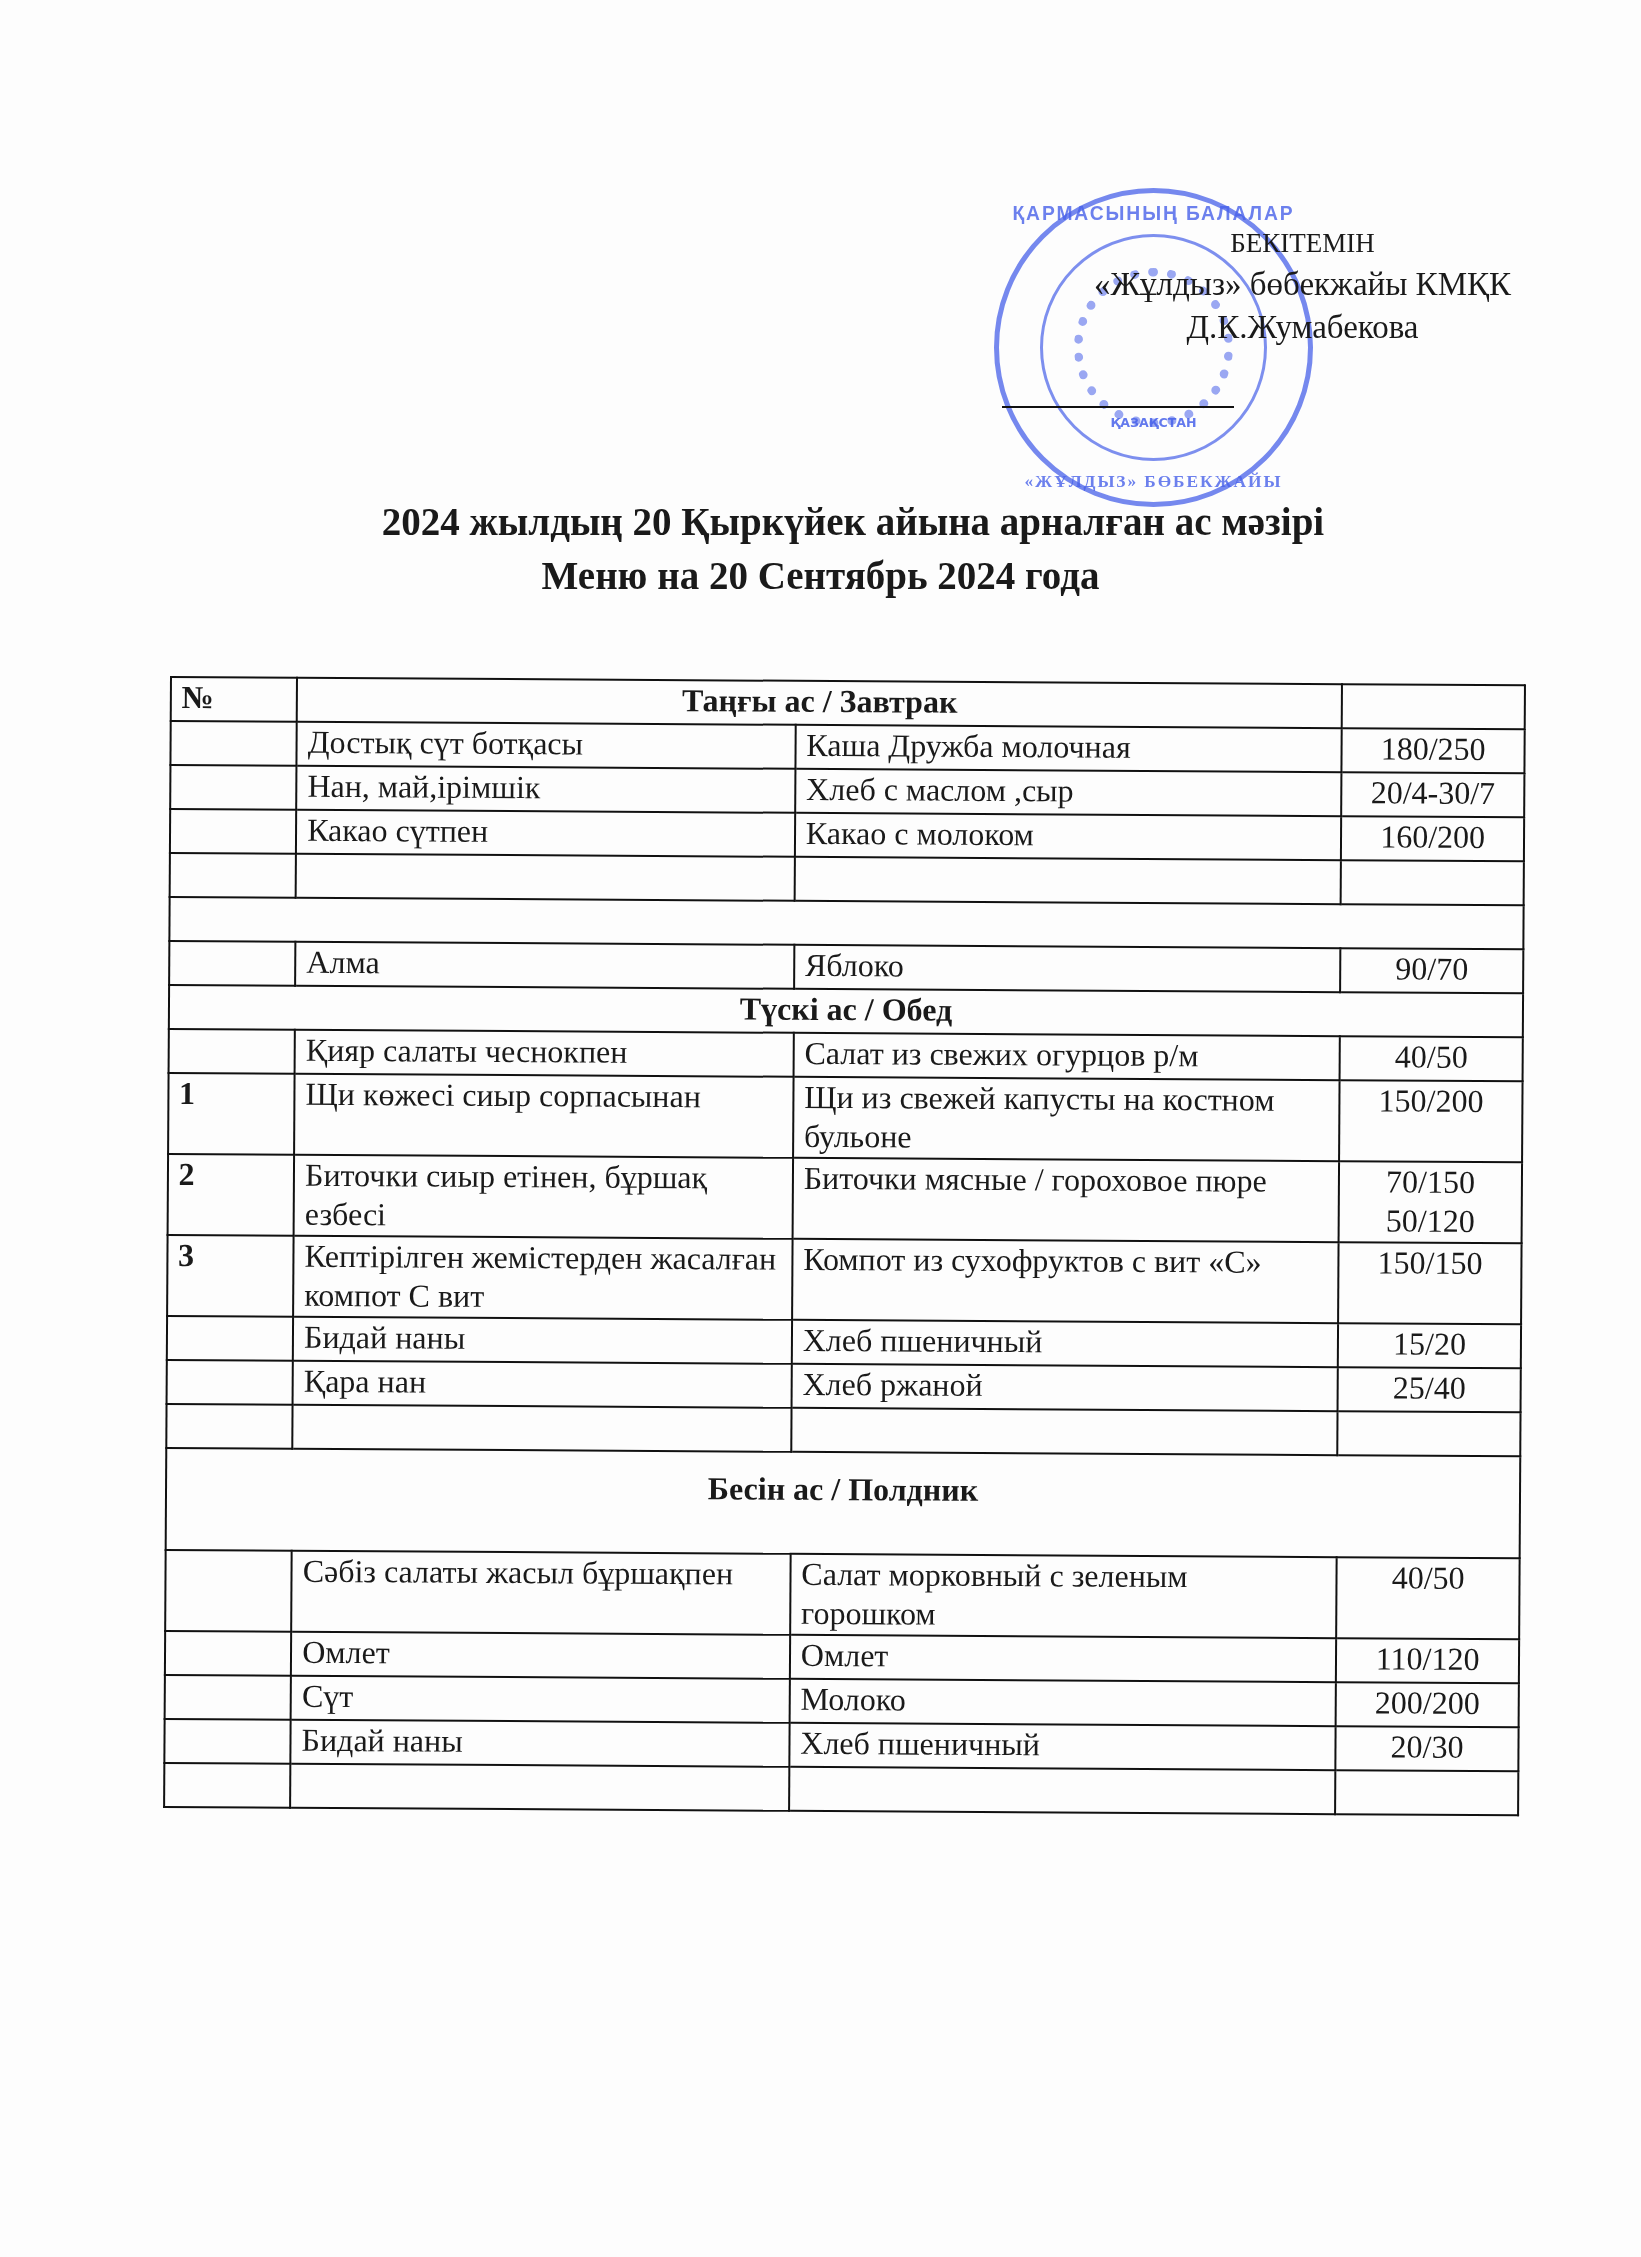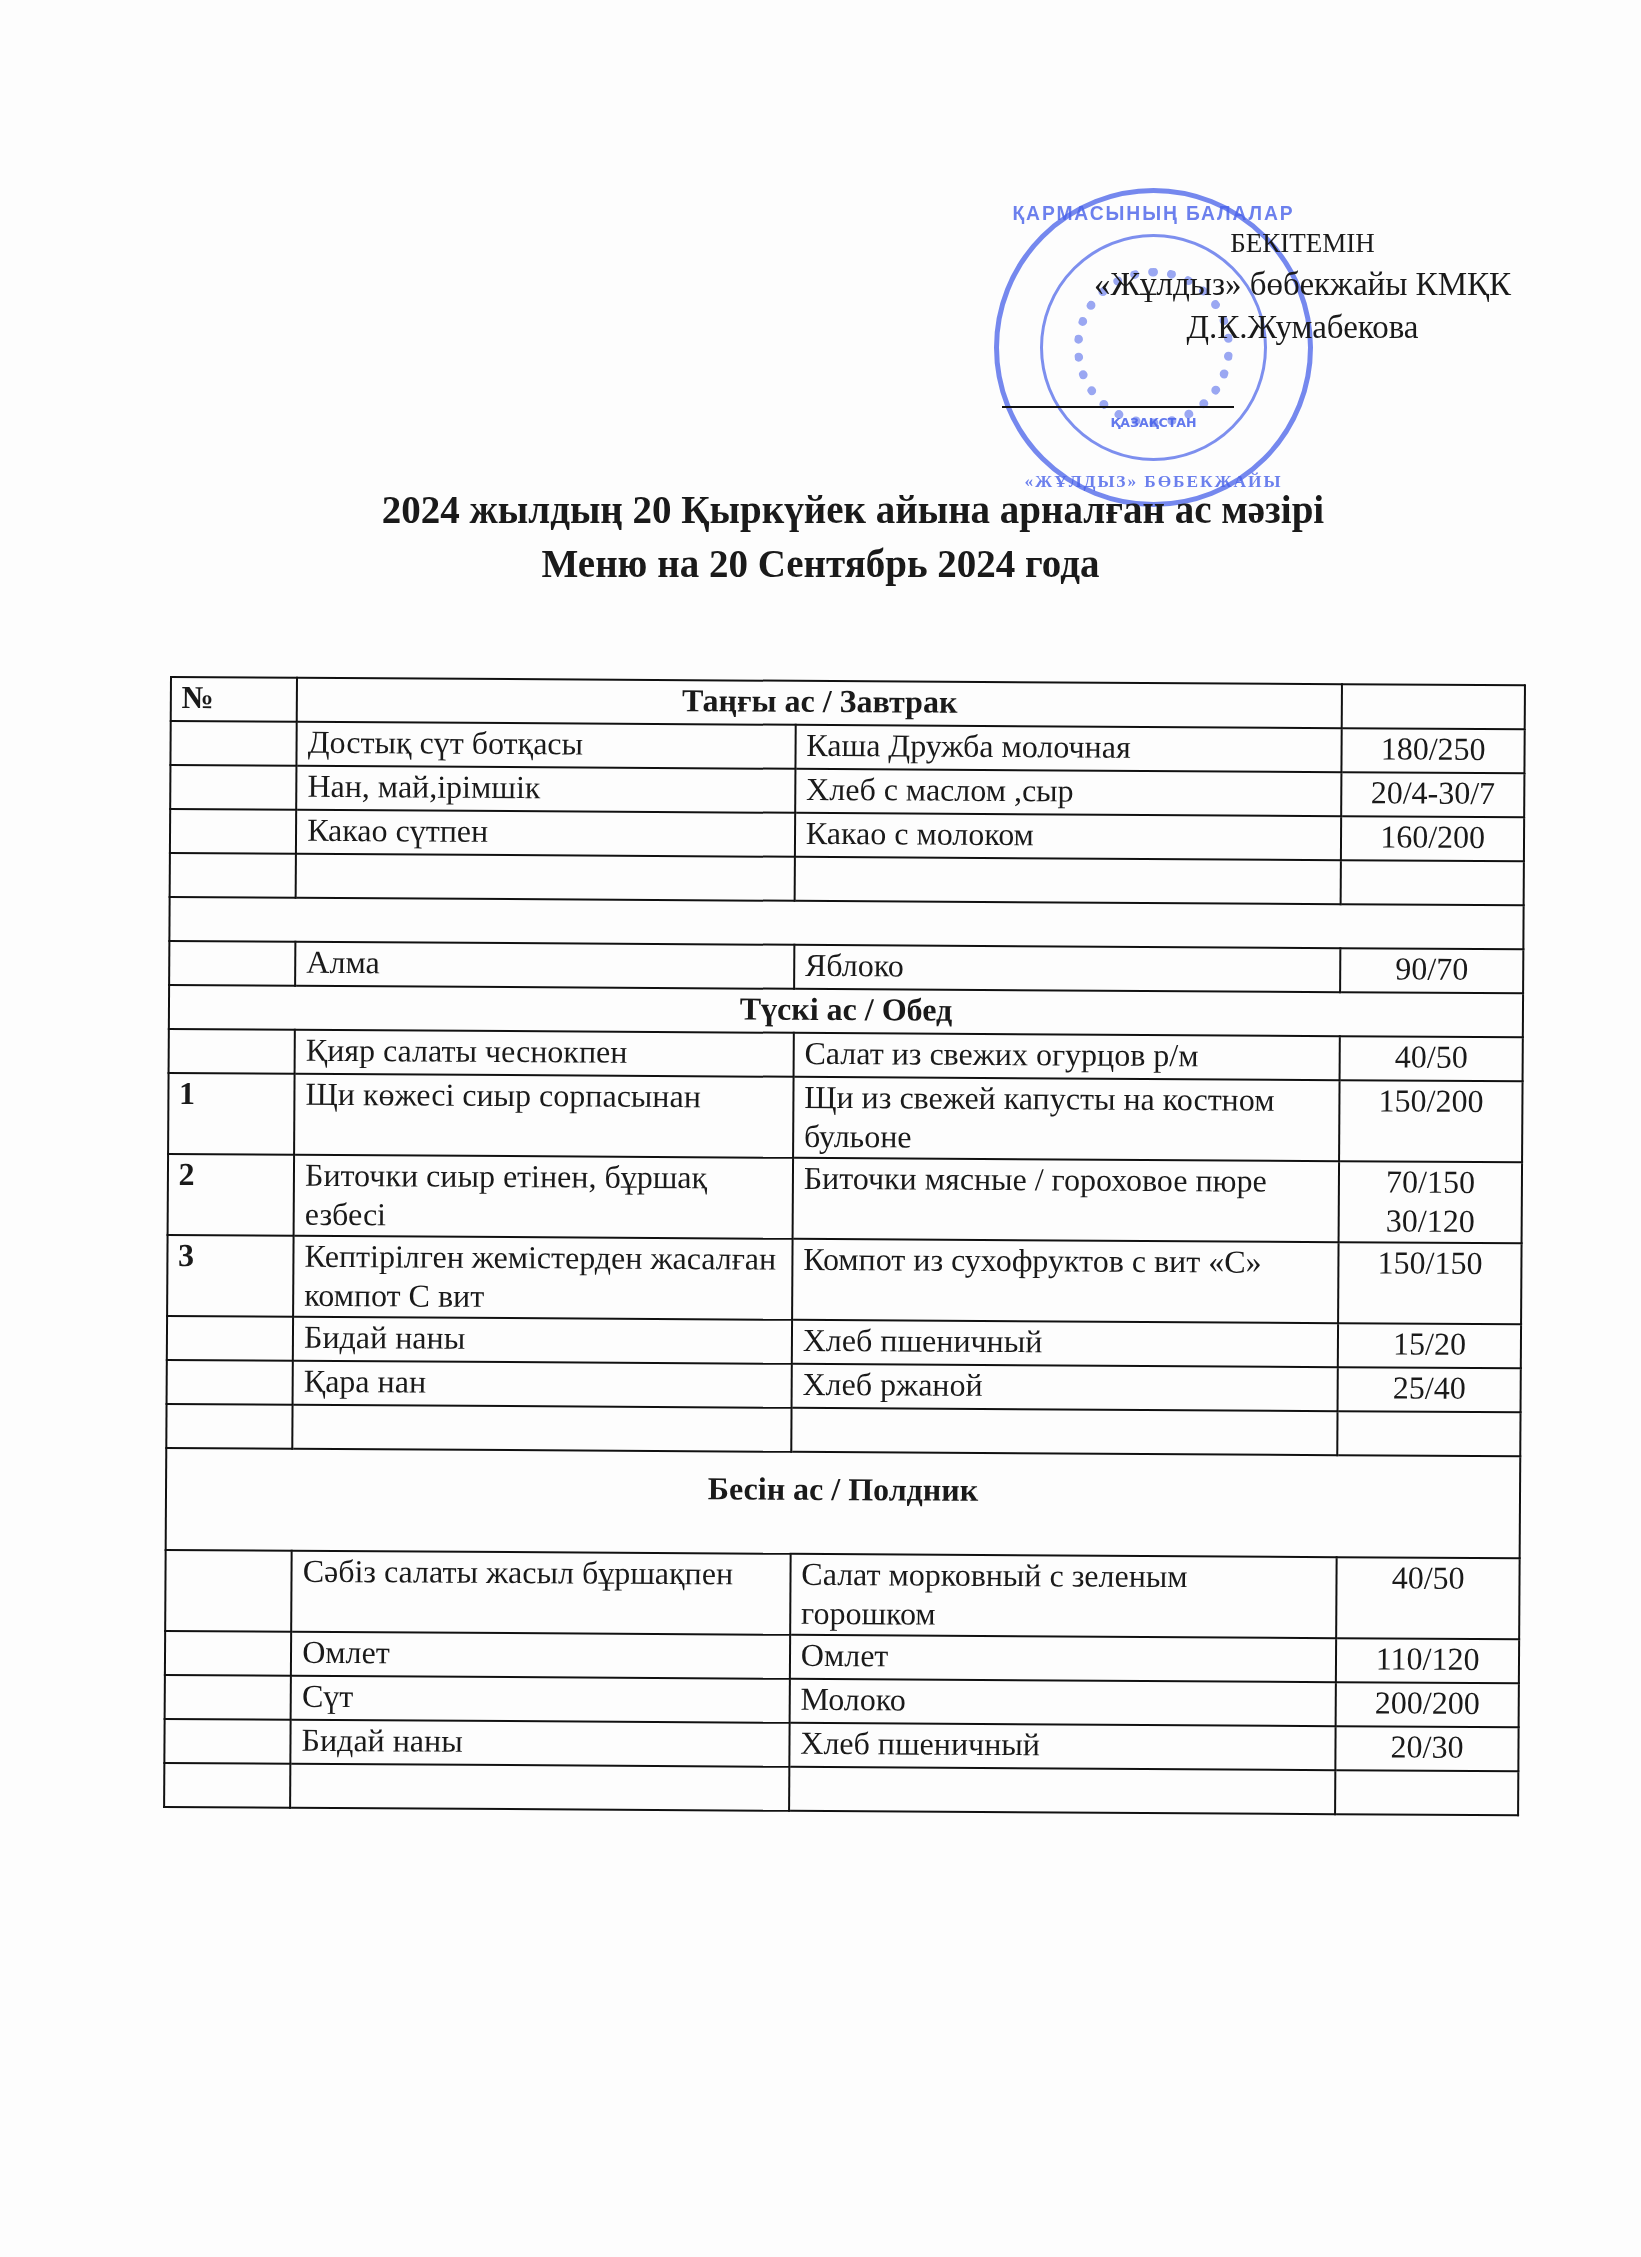--- a/index.html
+++ b/index.html
@@ -48,7 +48,7 @@
     position: absolute; left: 0; right: 0; top: 483px; text-align: center;
     font-weight: bold; font-size: 39px; line-height: 54px;
   }
-  .title .line1 { padding-left: 65px; }
+  .title .line1 { padding-left: 65px; margin-top: 12px; }
   table.menu {
     position: absolute; left: 170px; top: 676px; width: 1356px;
     border-collapse: collapse; font-size: 32px; transform: rotate(0.35deg); transform-origin: left top;

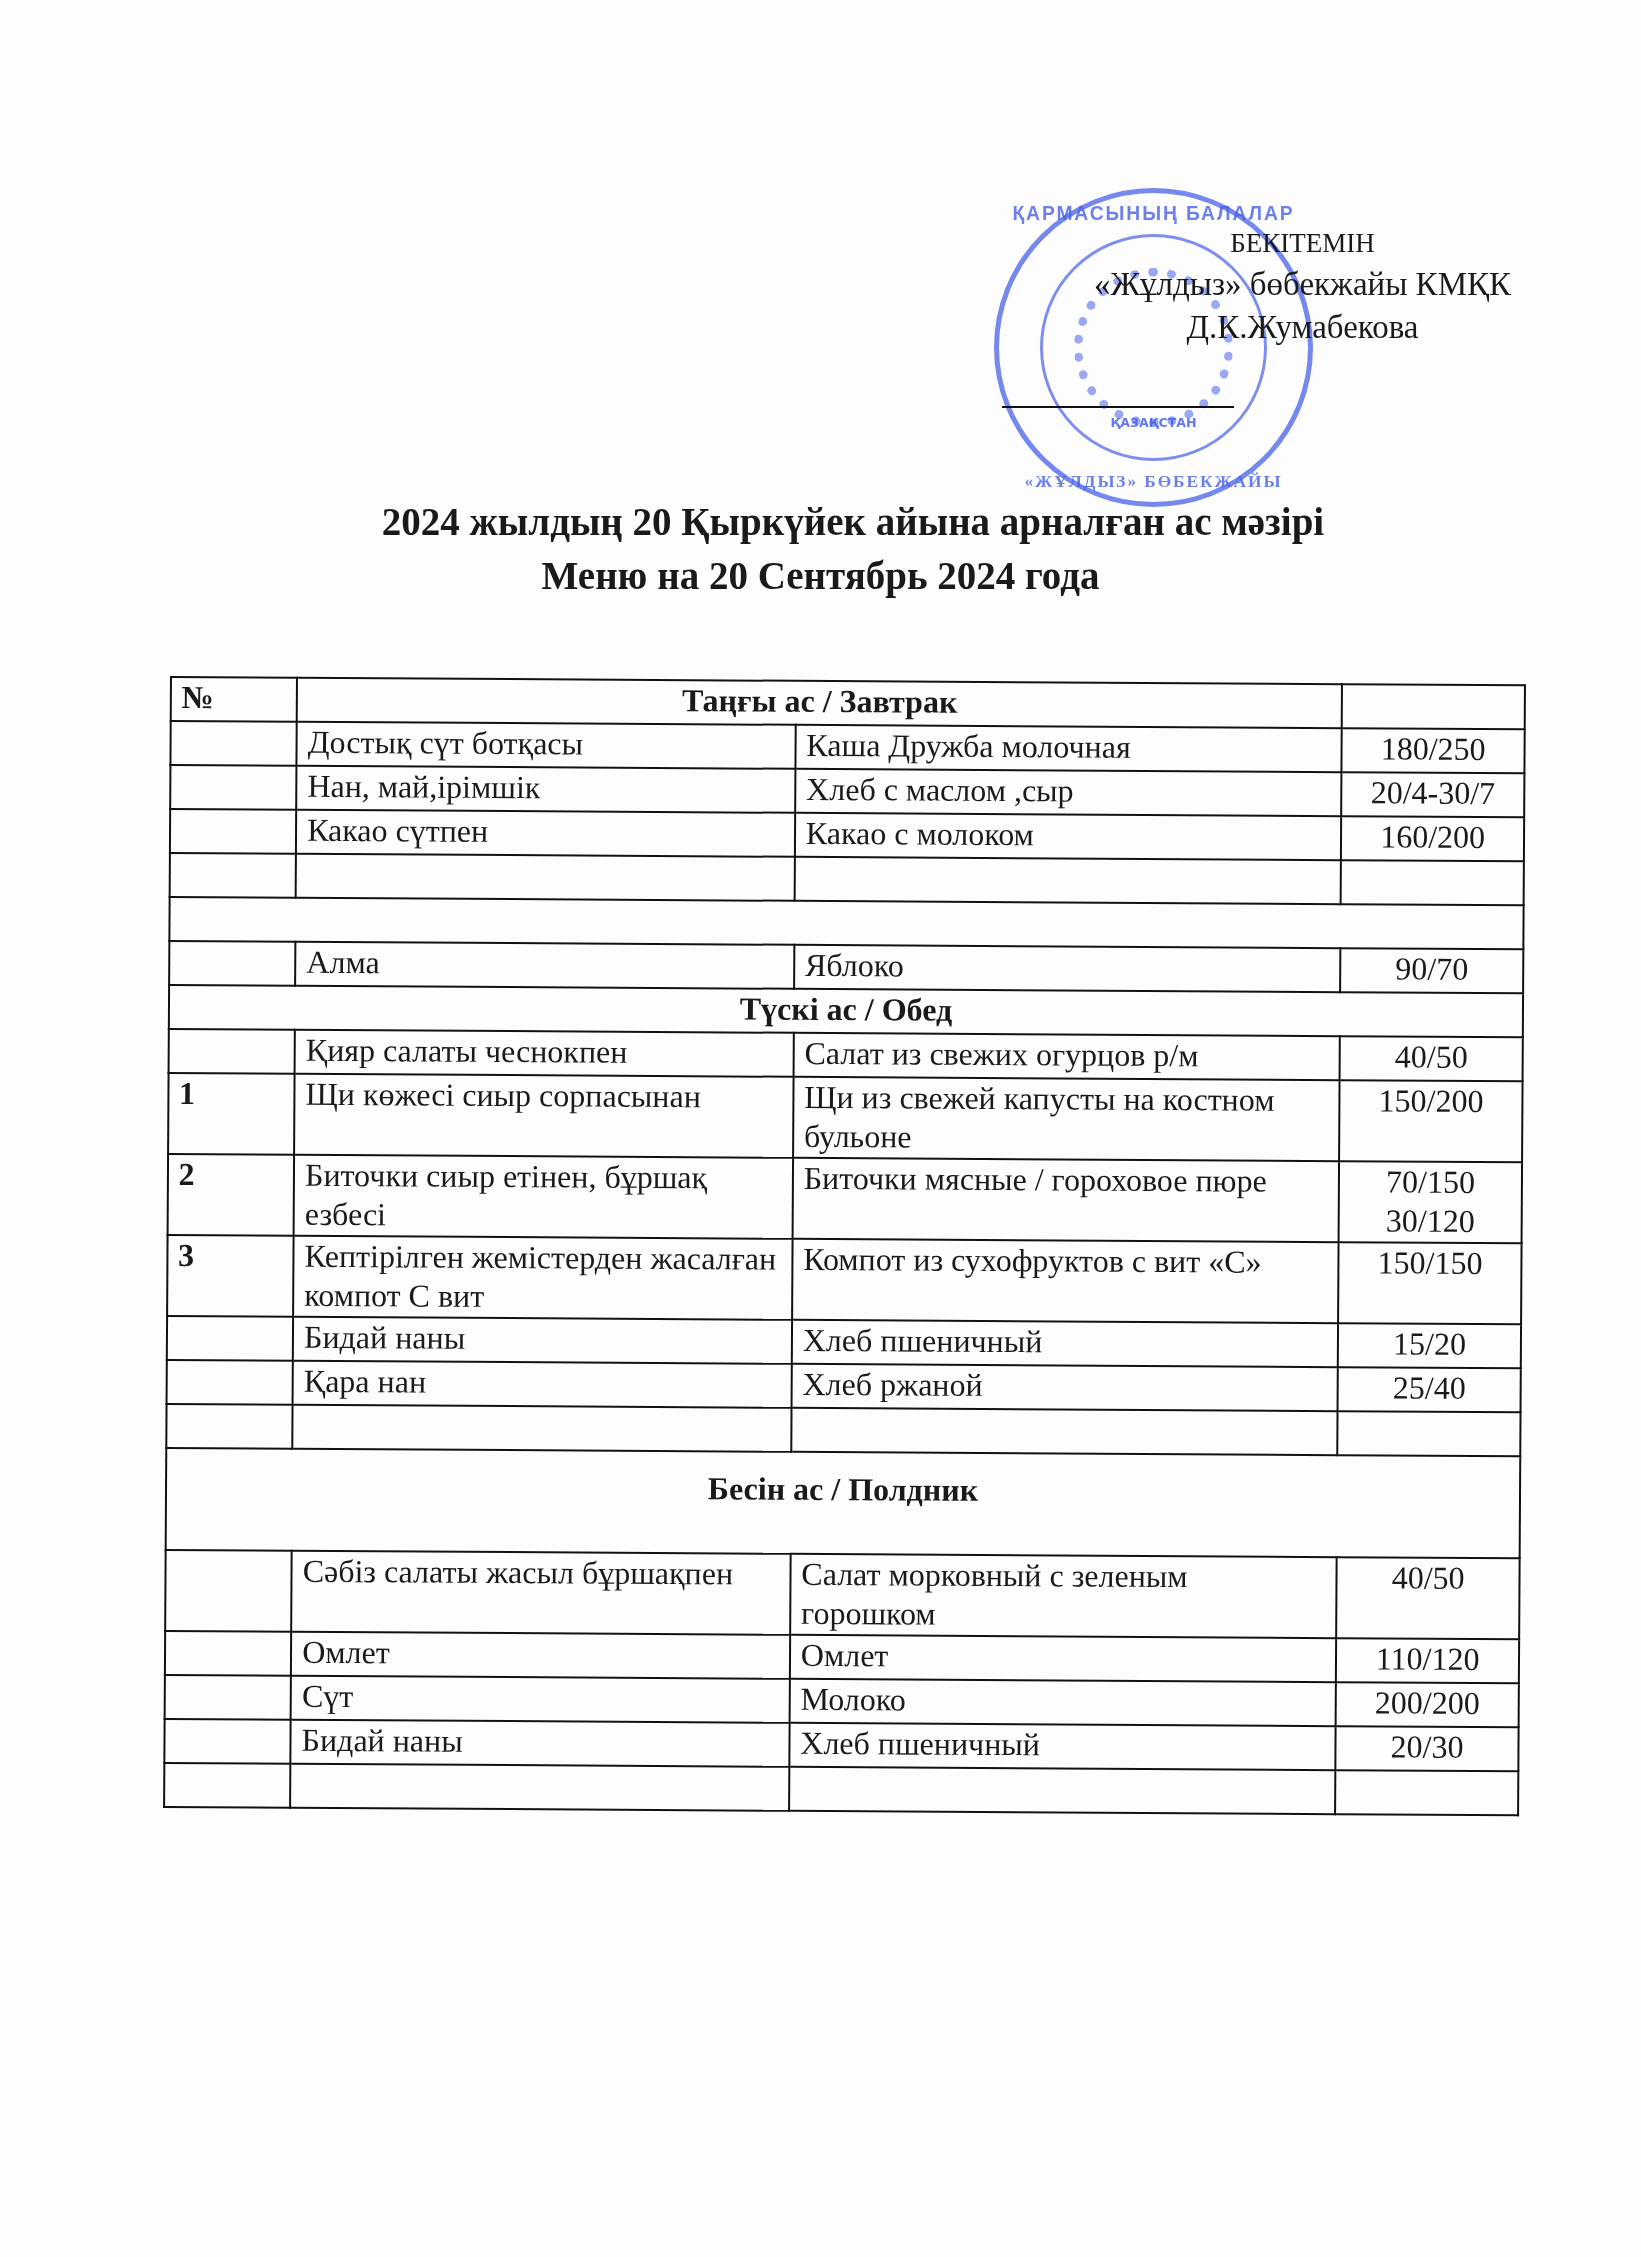--- a/index.html
+++ b/index.html
@@ -152,7 +152,7 @@
       <td class="ru">Биточки мясные / гороховое пюре</td>
       <td class="qty">
         <span class="q2">70/150</span>
-        <span class="q2">30/120</span>
+        <span class="q2">50/120</span>
       </td>
     </tr>
     <tr class="h-d">

